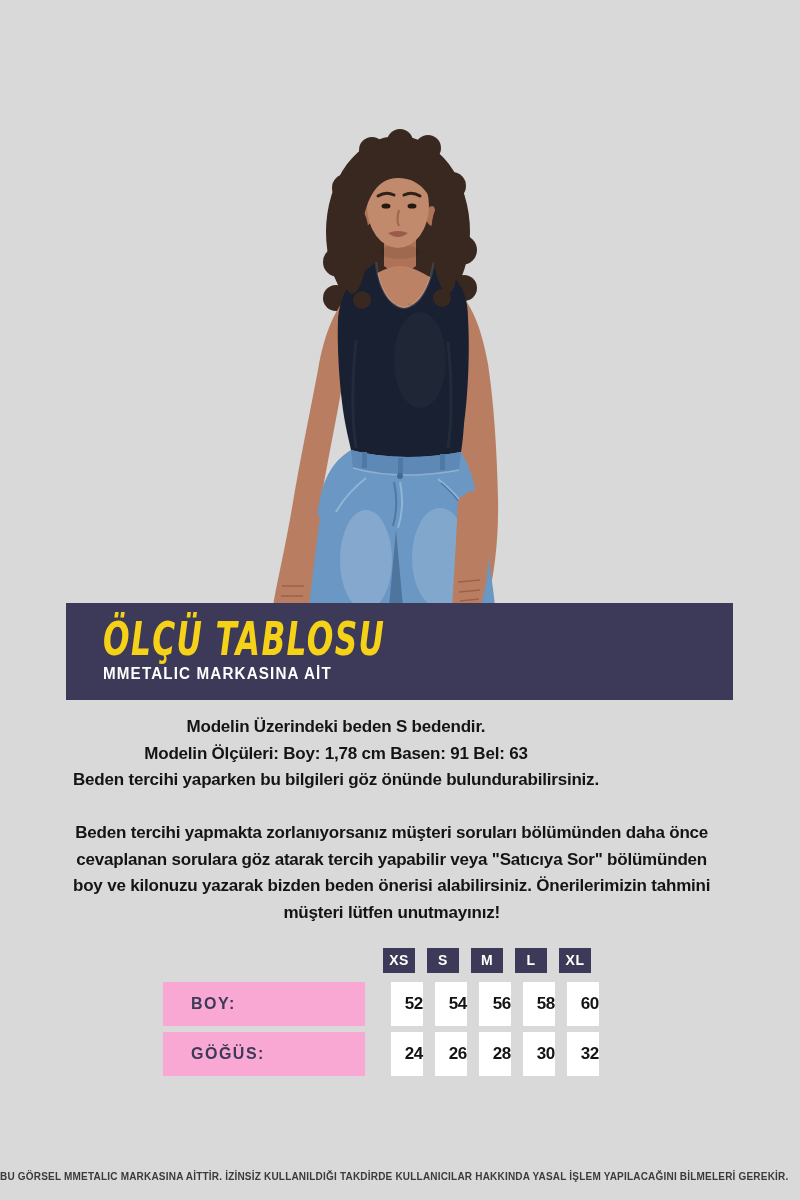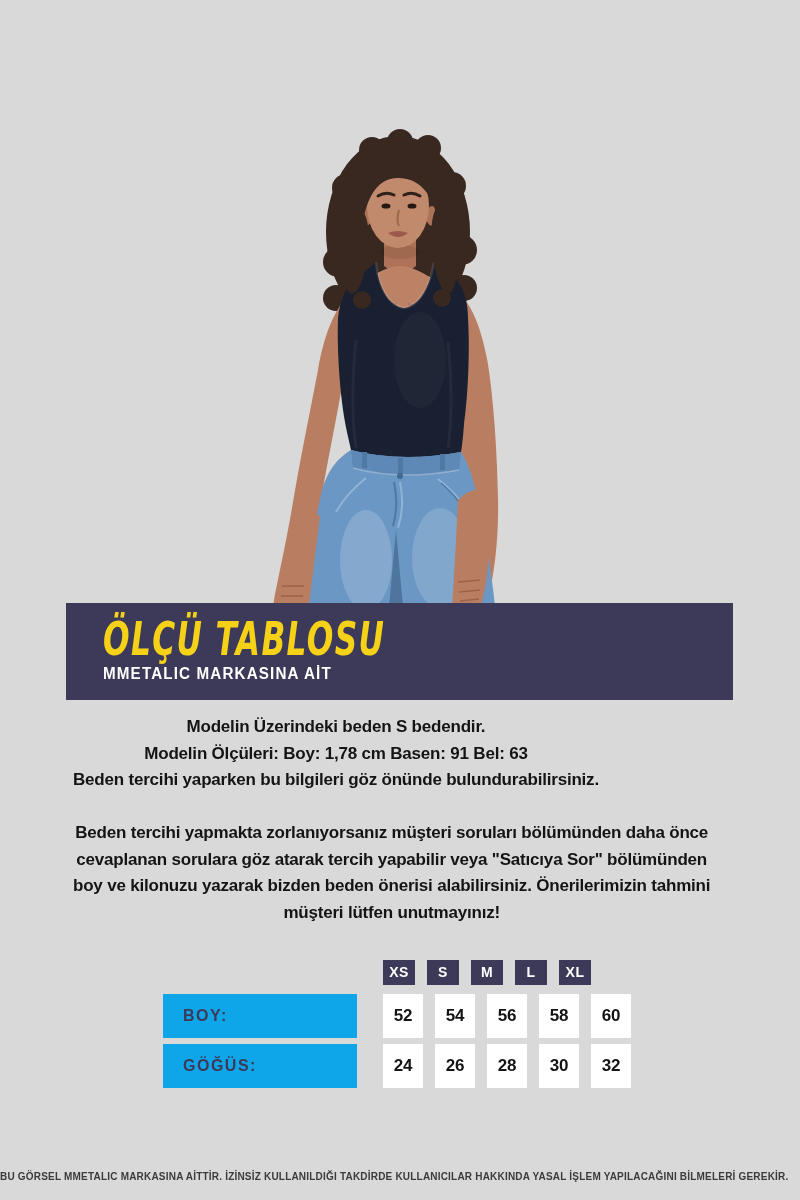--- a/index.html
+++ b/index.html
@@ -45,7 +45,7 @@
   .chip {
     width:32px; height:25px; background:#3c3a58; color:#ffffff;
     font-weight:bold; font-size:14px; line-height:25px;
-    text-align:center; letter-spacing:.5px;margin-top:12px;
+    text-align:center; letter-spacing:.5px;
   }
   .trow { display:flex; margin-bottom:6px; }
   .label-cell {

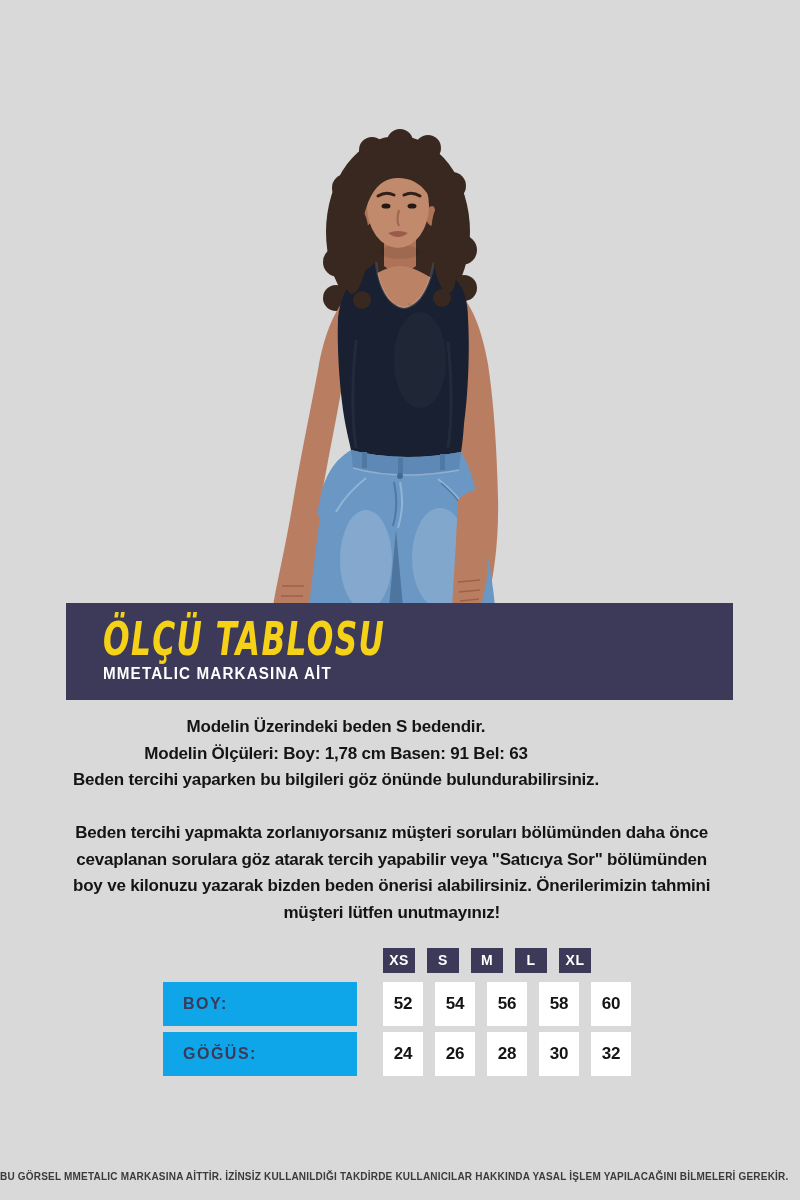--- a/index.html
+++ b/index.html
@@ -49,9 +49,9 @@
   }
   .trow { display:flex; margin-bottom:6px; }
   .label-cell {
-    width:174px; height:44px; background:#0ea5e9; color:#3c3a58;
+    width:174px; height:44px; background:#f9a8d4; color:#3c3a58;
     font-weight:bold; font-size:16px; line-height:44px;
-    letter-spacing:1.5px; padding-left:20px;
+    letter-spacing:1.5px; padding-left:28px;
   }
   .vals { display:flex; gap:12px; margin-left:26px; }
   .val-cell {

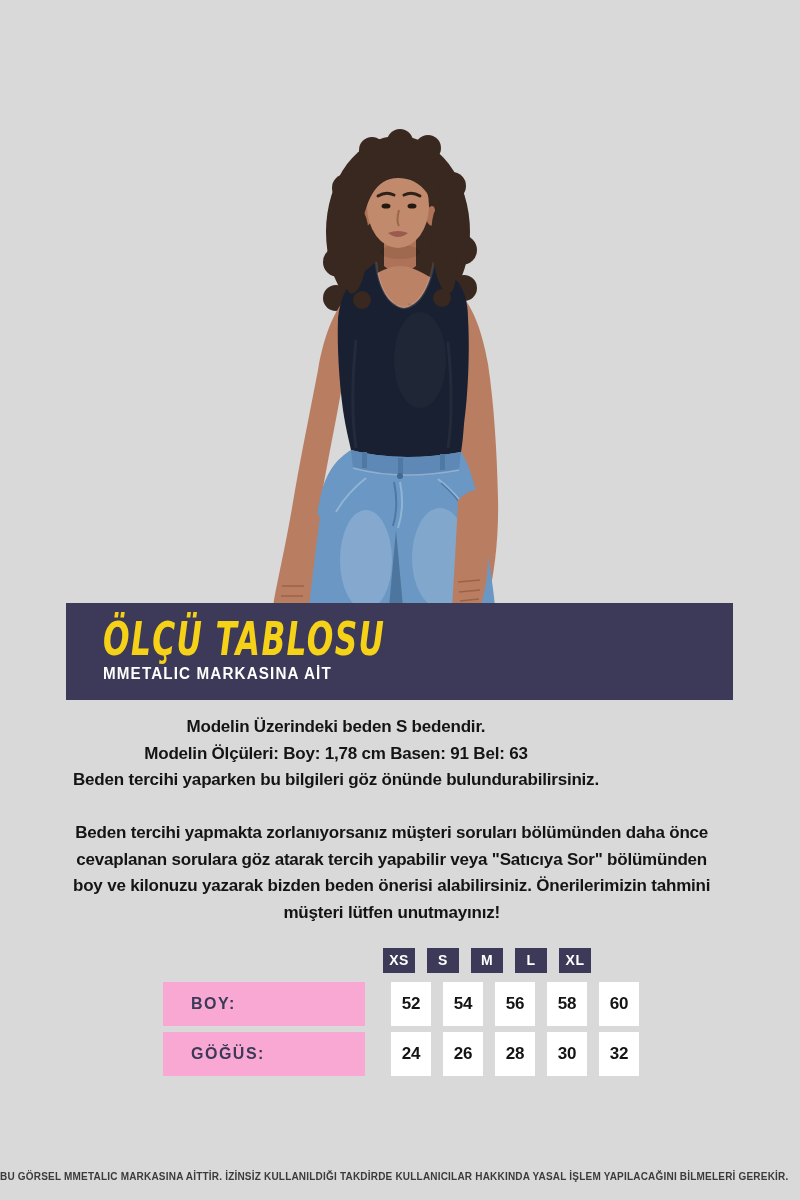--- a/index.html
+++ b/index.html
@@ -55,9 +55,9 @@
   }
   .vals { display:flex; gap:12px; margin-left:26px; }
   .val-cell {
-    width:40px; height:44px; background:#ffffff; color:#141414;
+    width:32px; height:44px; background:#ffffff; color:#141414;
     font-weight:bold; font-size:17px; line-height:44px;
-    text-align:center; letter-spacing:-0.3px;
+    text-align:right; letter-spacing:-0.3px;
   }
 
   

